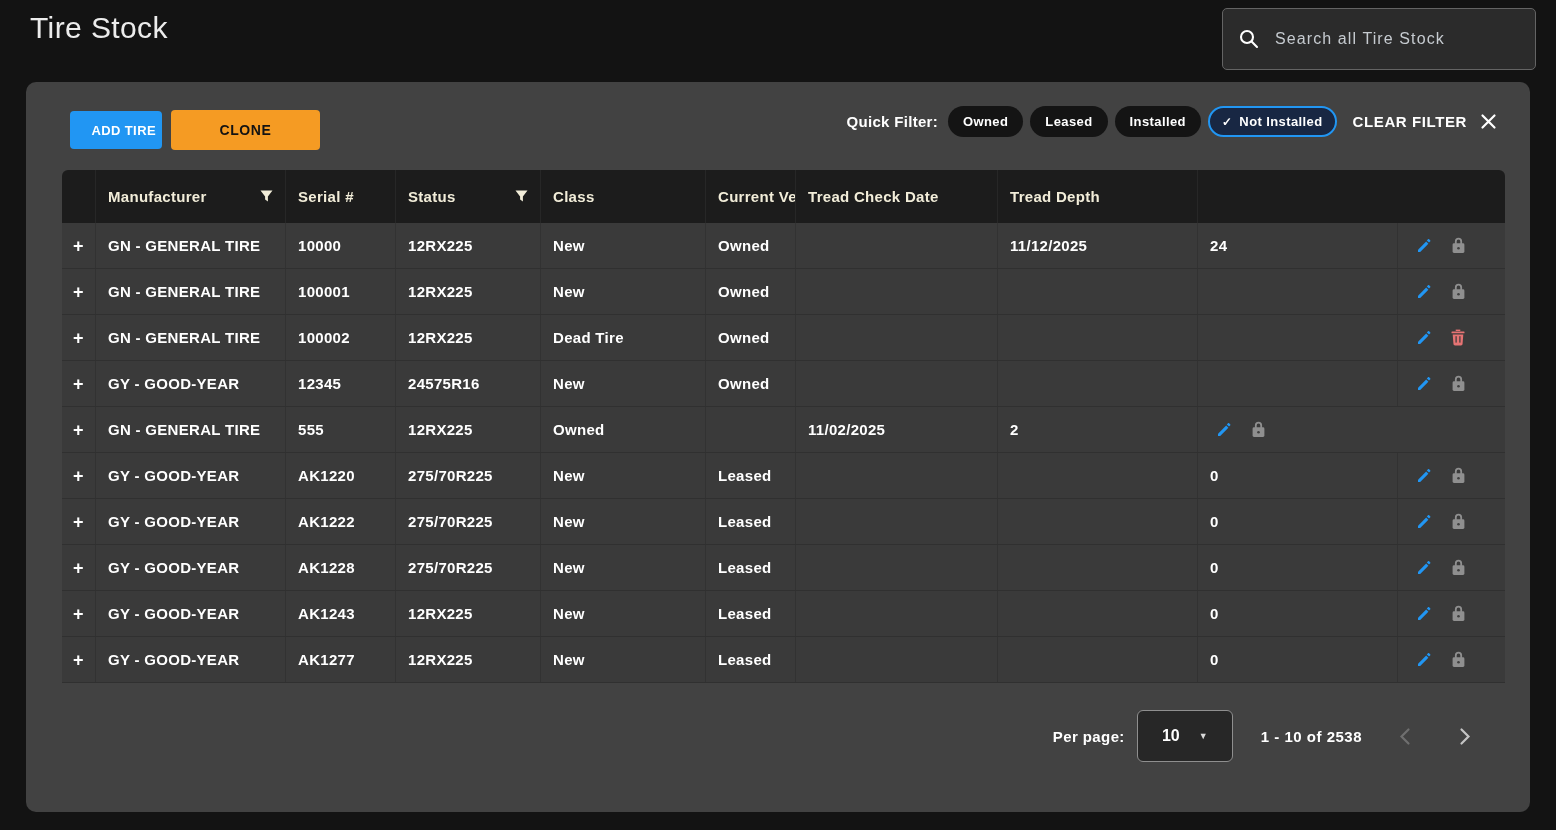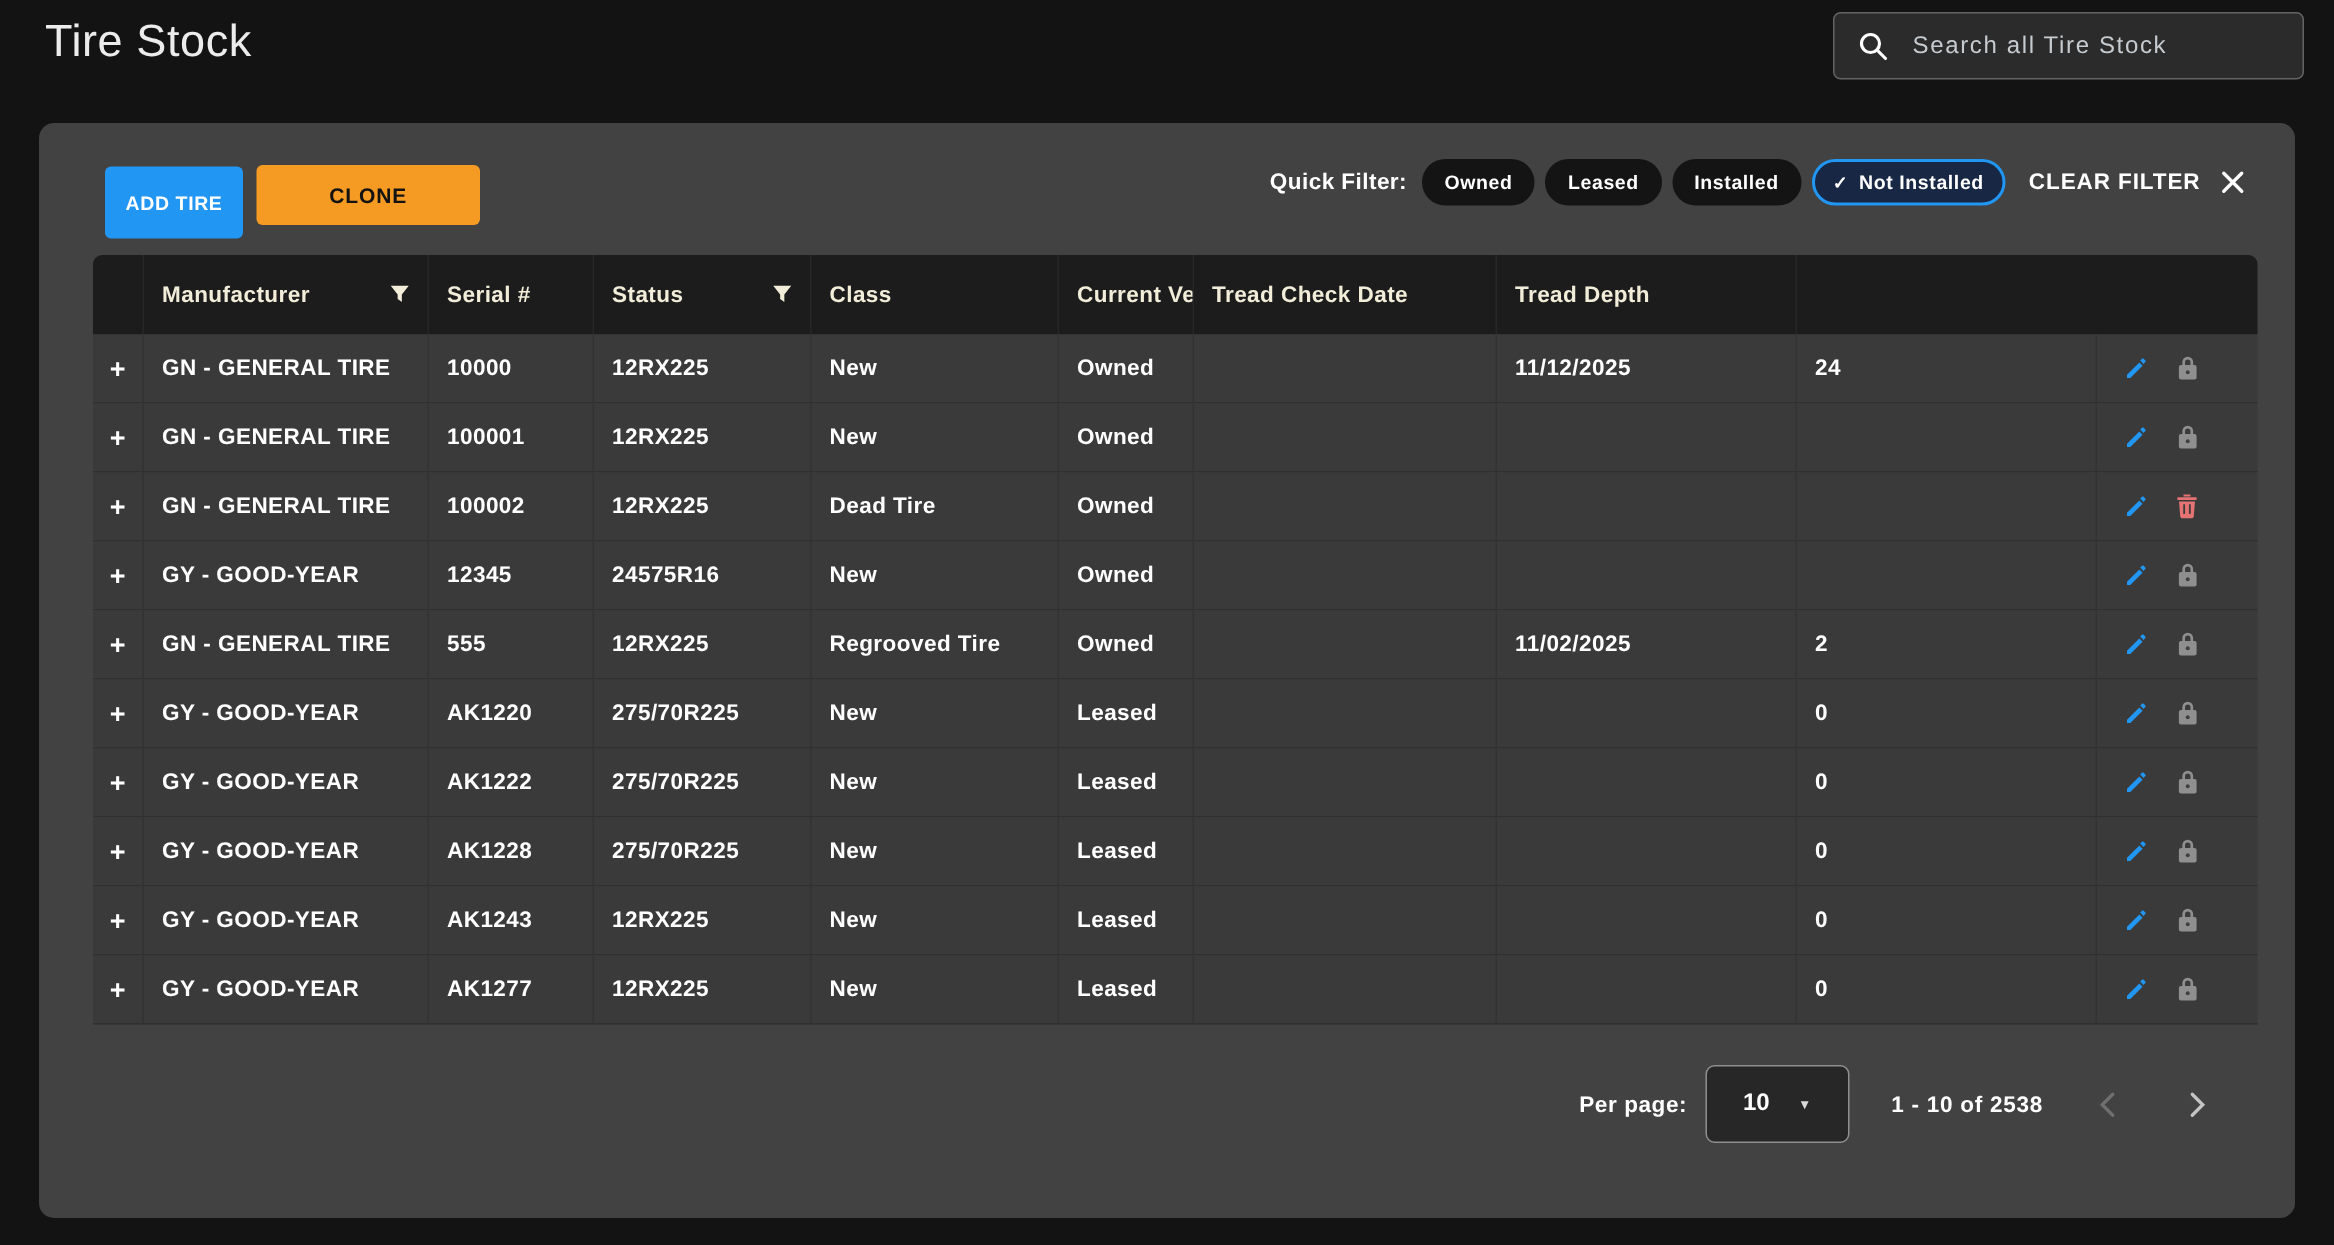--- a/index.html
+++ b/index.html
@@ -16,7 +16,7 @@
     font-size:30px; font-weight:500; color:#ececec; letter-spacing:.4px;
   }
   .search-box {
-    position:absolute; left:1222px; top:8px; width:314px; height:45px;
+    position:absolute; left:1222px; top:8px; width:314px; height:62px;
     background:#2b2b2b; border:1px solid #646464; border-radius:5px;
     display:flex; align-items:center; gap:13px; padding:0 15px;
   }

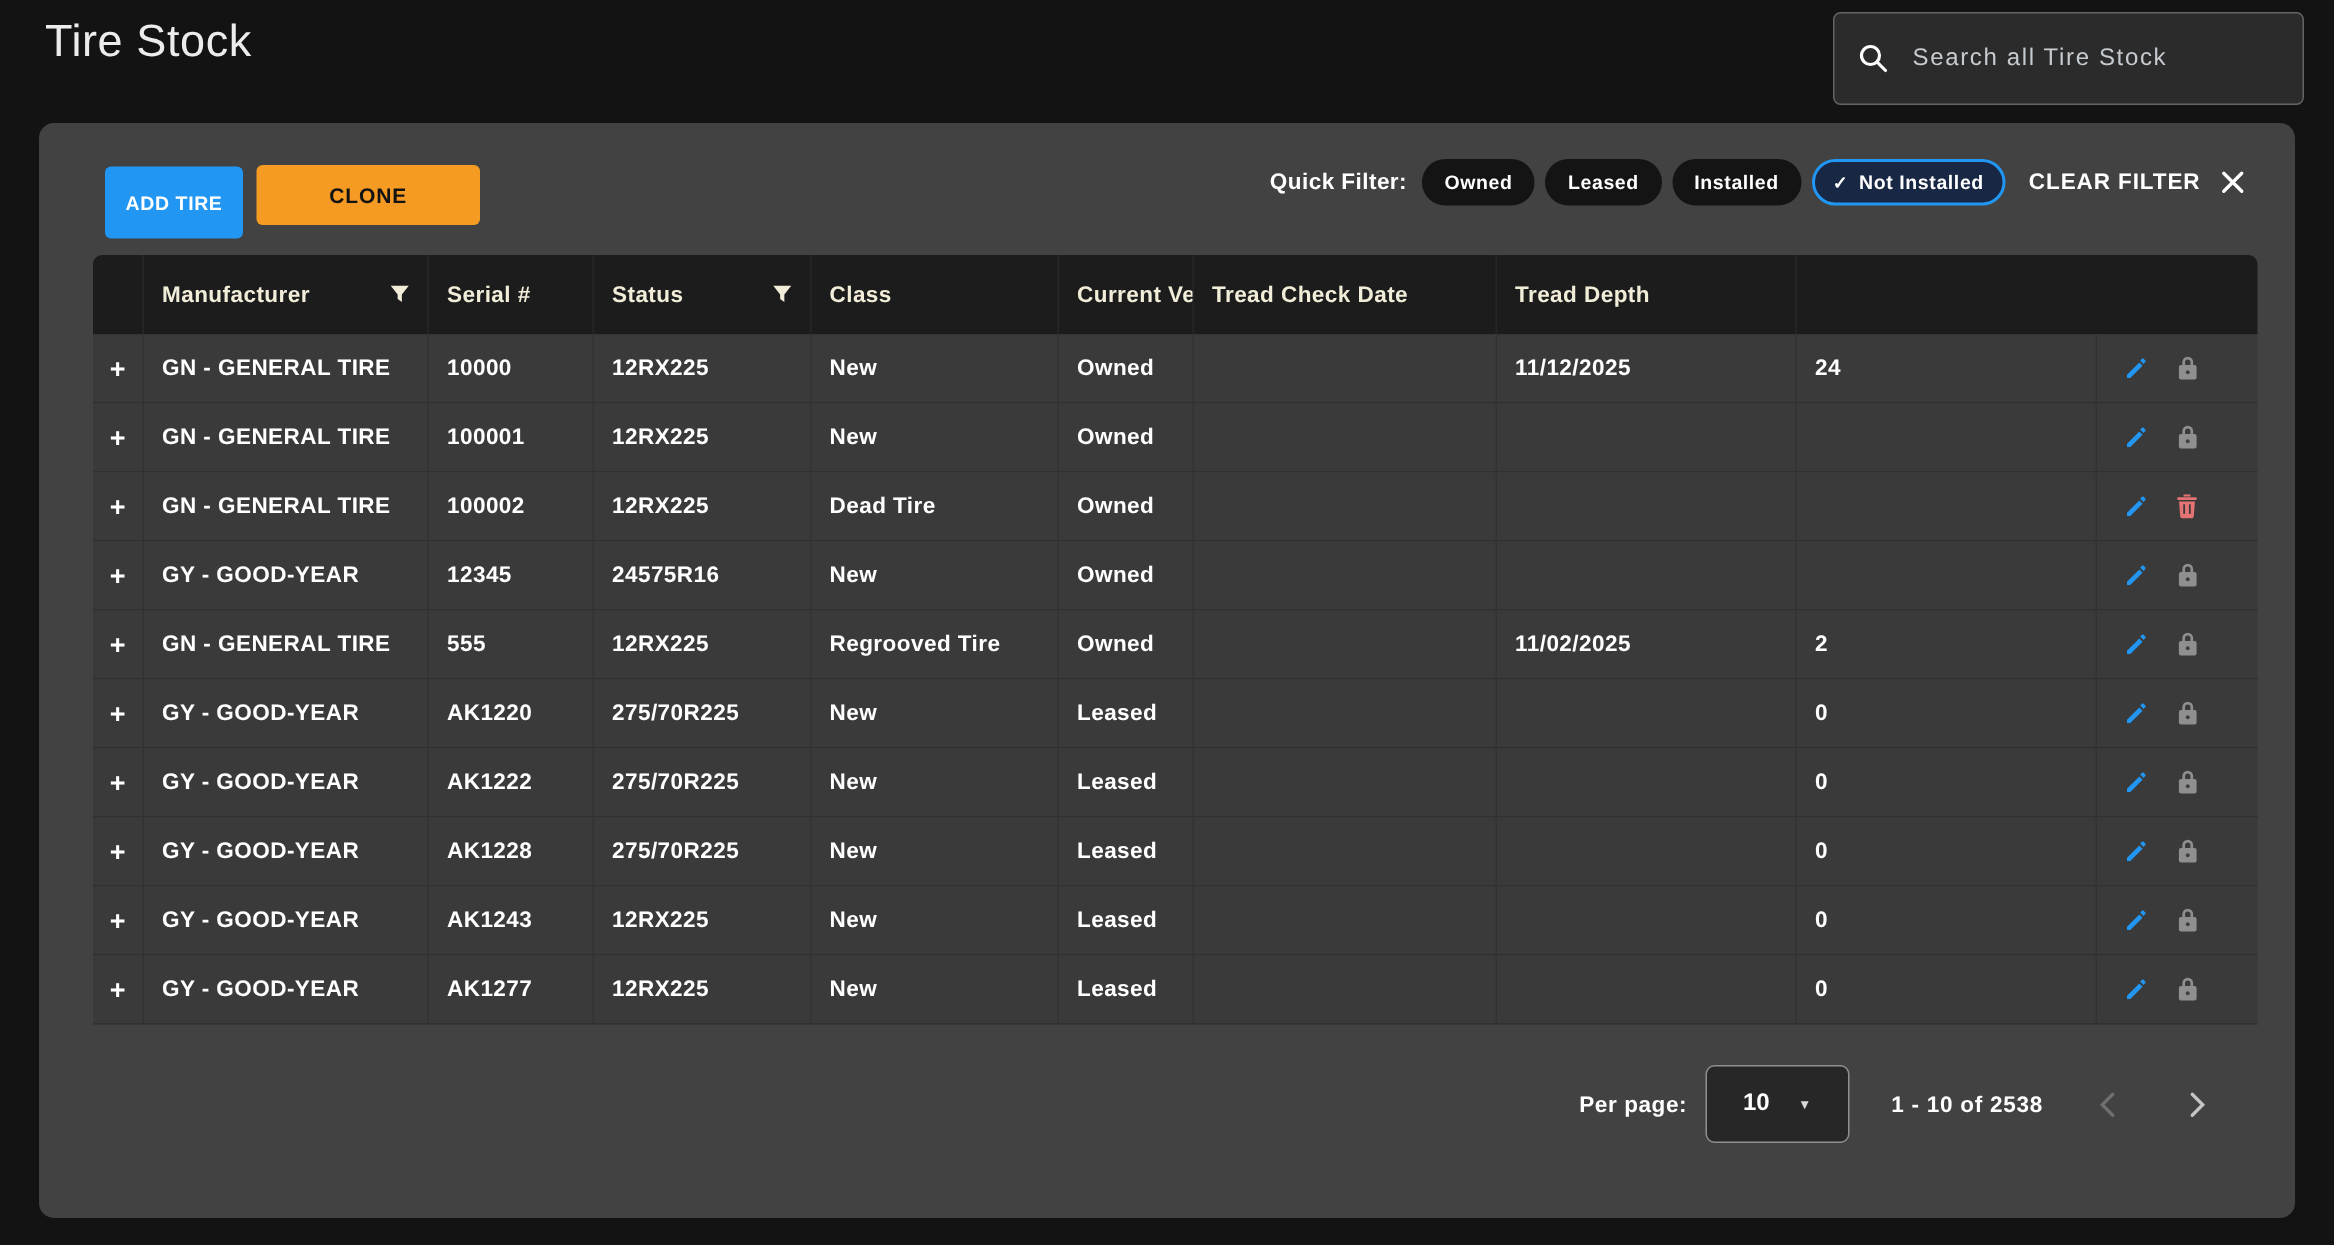--- a/index.html
+++ b/index.html
@@ -33,7 +33,7 @@
   }
 
   .btn { border:none; border-radius:4px; font-family:inherit; font-weight:bold; cursor:pointer; }
-  .btn-add   { position:absolute; left:44px;  top:29px; width:92px;  height:48px; background:#2196f3; color:#fff; font-size:13px; letter-spacing:.4px; }
+  .btn-add   { position:absolute; left:44px;  top:29px; width:92px;  height:38px; background:#2196f3; color:#fff; font-size:13px; letter-spacing:.4px;text-align:right; }
   .btn-clone { position:absolute; left:145px; top:28px; width:149px; height:40px; background:#f59b23; color:#131313; font-size:14px; letter-spacing:.6px; }
 
   

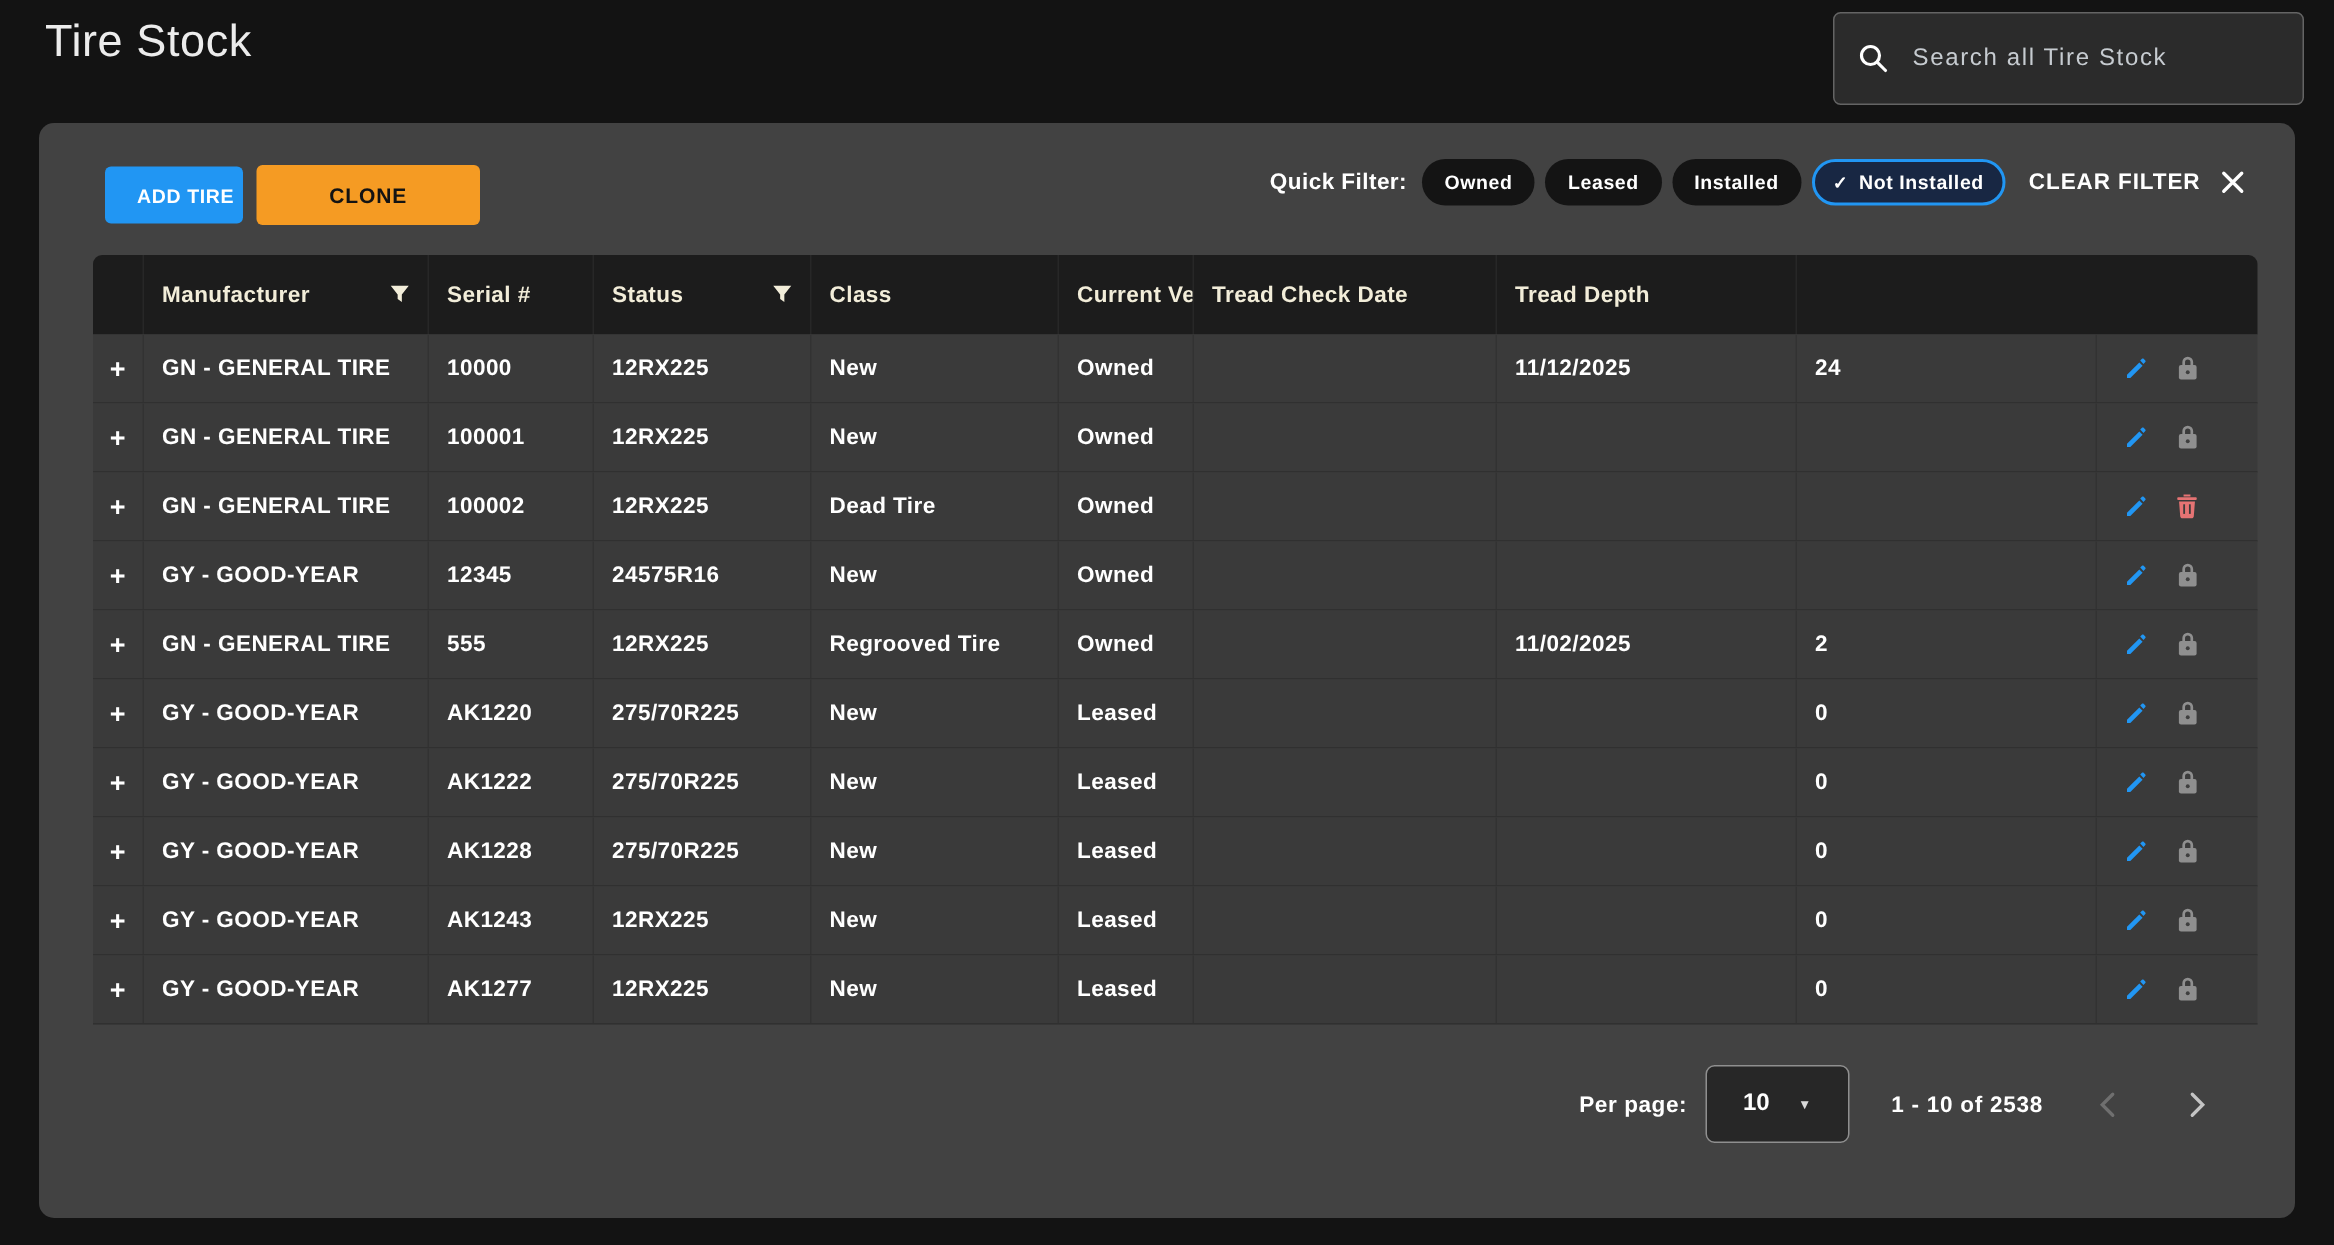--- a/index.html
+++ b/index.html
@@ -292,7 +292,6 @@
       <div class="td">GN - GENERAL TIRE</div>
       <div class="td">555</div>
       <div class="td">12RX225</div>
-      <div class="td">Regrooved Tire</div>
       <div class="td">Owned</div>
       <div class="td"></div>
       <div class="td">11/02/2025</div>

